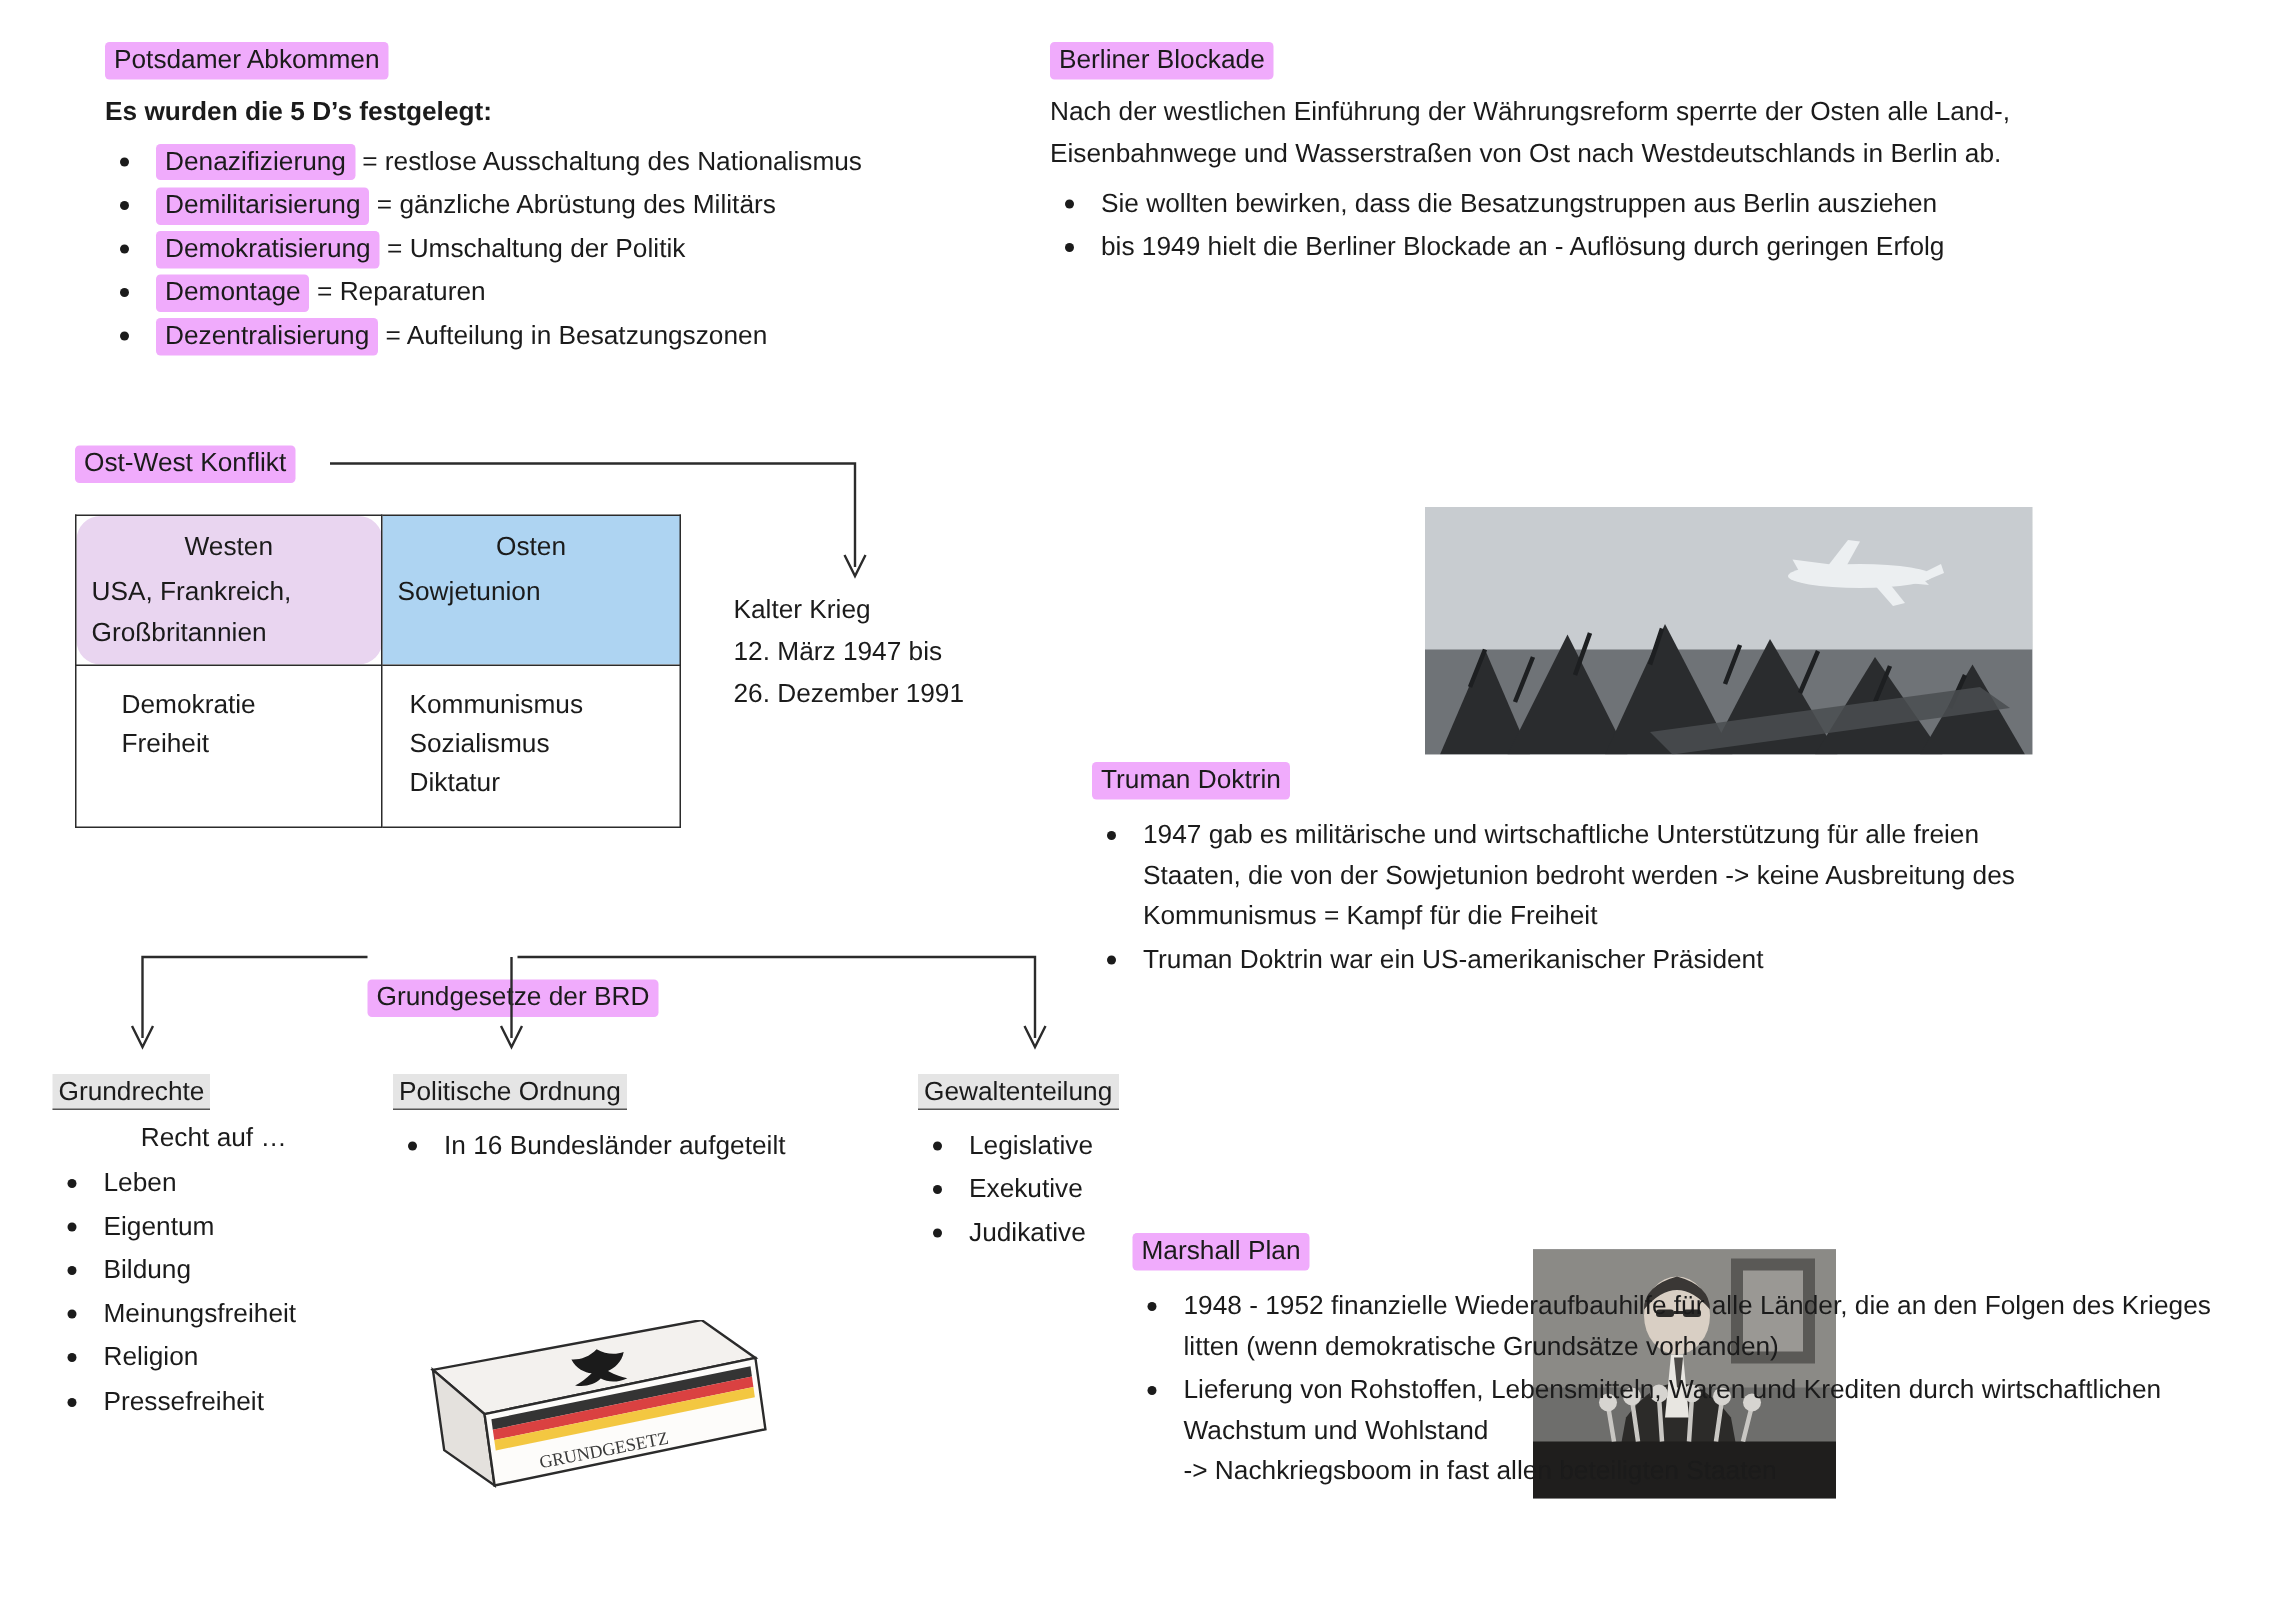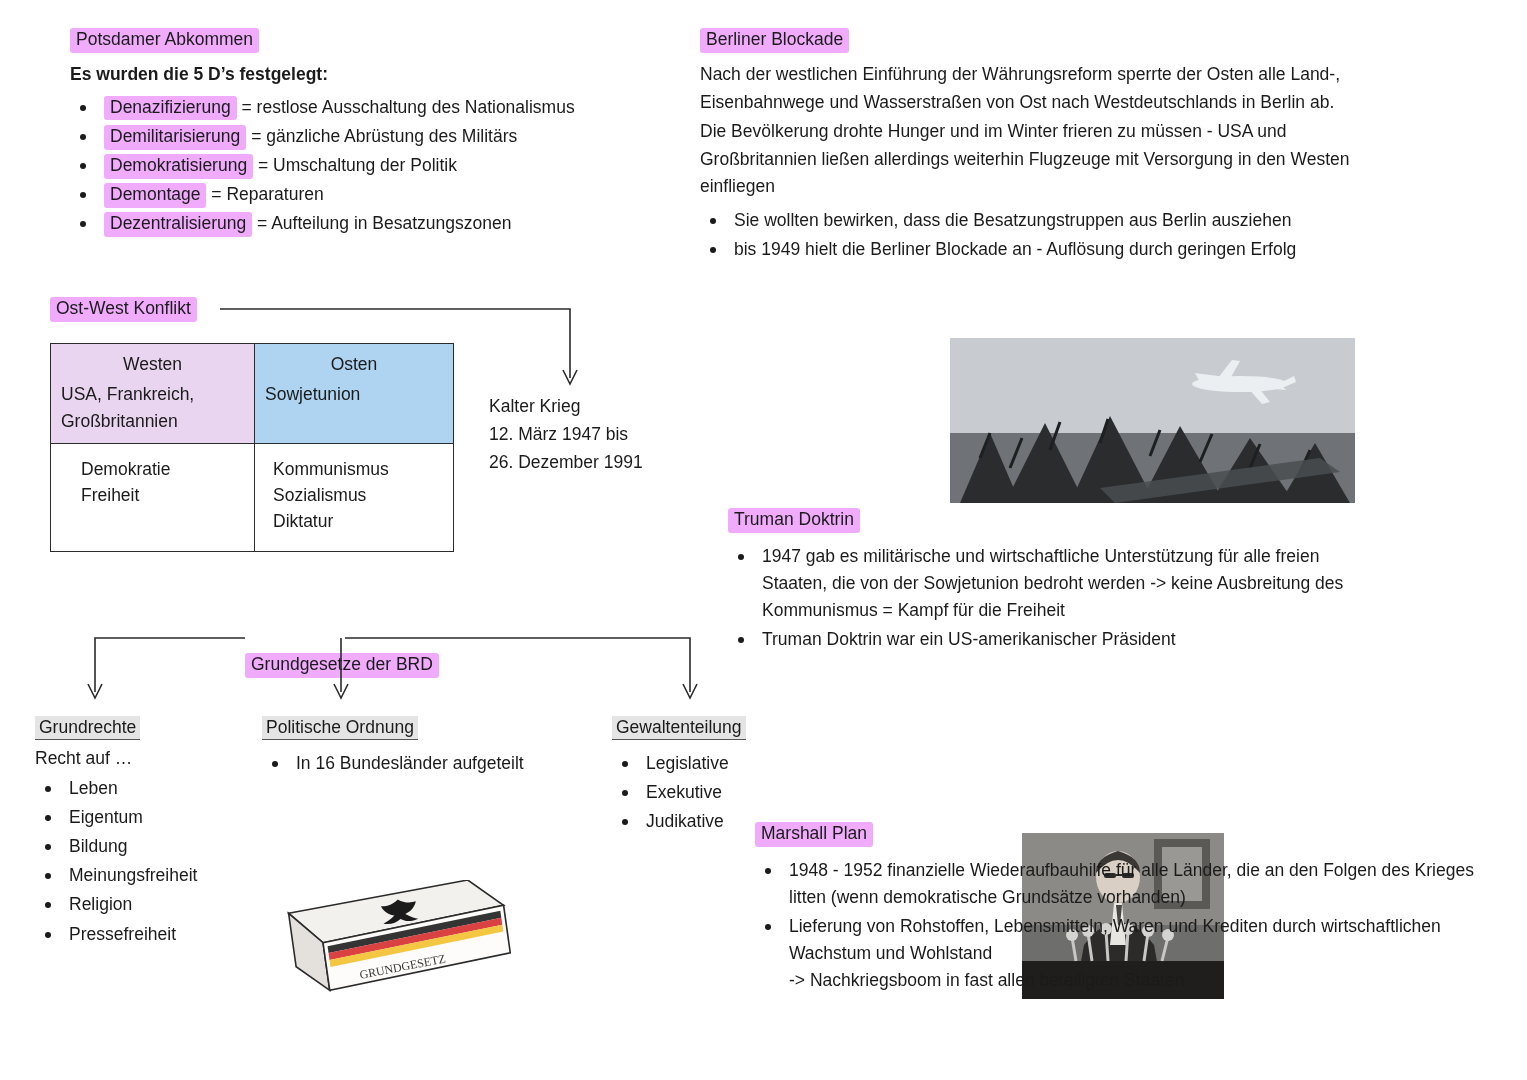--- a/index.html
+++ b/index.html
@@ -232,7 +232,6 @@
     <span class="hl">Berliner Blockade</span>
   </div>
   <div class="para" style="margin-top:8px;">Nach der westlichen Einführung der Währungsreform sperrte der Osten alle Land-, Eisenbahnwege und Wasserstraßen von Ost nach Westdeutschlands in Berlin ab.</div>
-  <div class="para" style="margin-top:2px;">Die Bevölkerung drohte Hunger und im Winter frieren zu müssen - USA und Großbritannien ließen allerdings weiterhin Flugzeuge mit Versorgung in den Westen einfliegen</div>
   <ul class="bul" style="margin-top:6px;">
     <li>Sie wollten bewirken, dass die Besatzungstruppen aus Berlin ausziehen</li>
     <li>bis 1949 hielt die Berliner Blockade an - Auflösung durch geringen Erfolg</li>

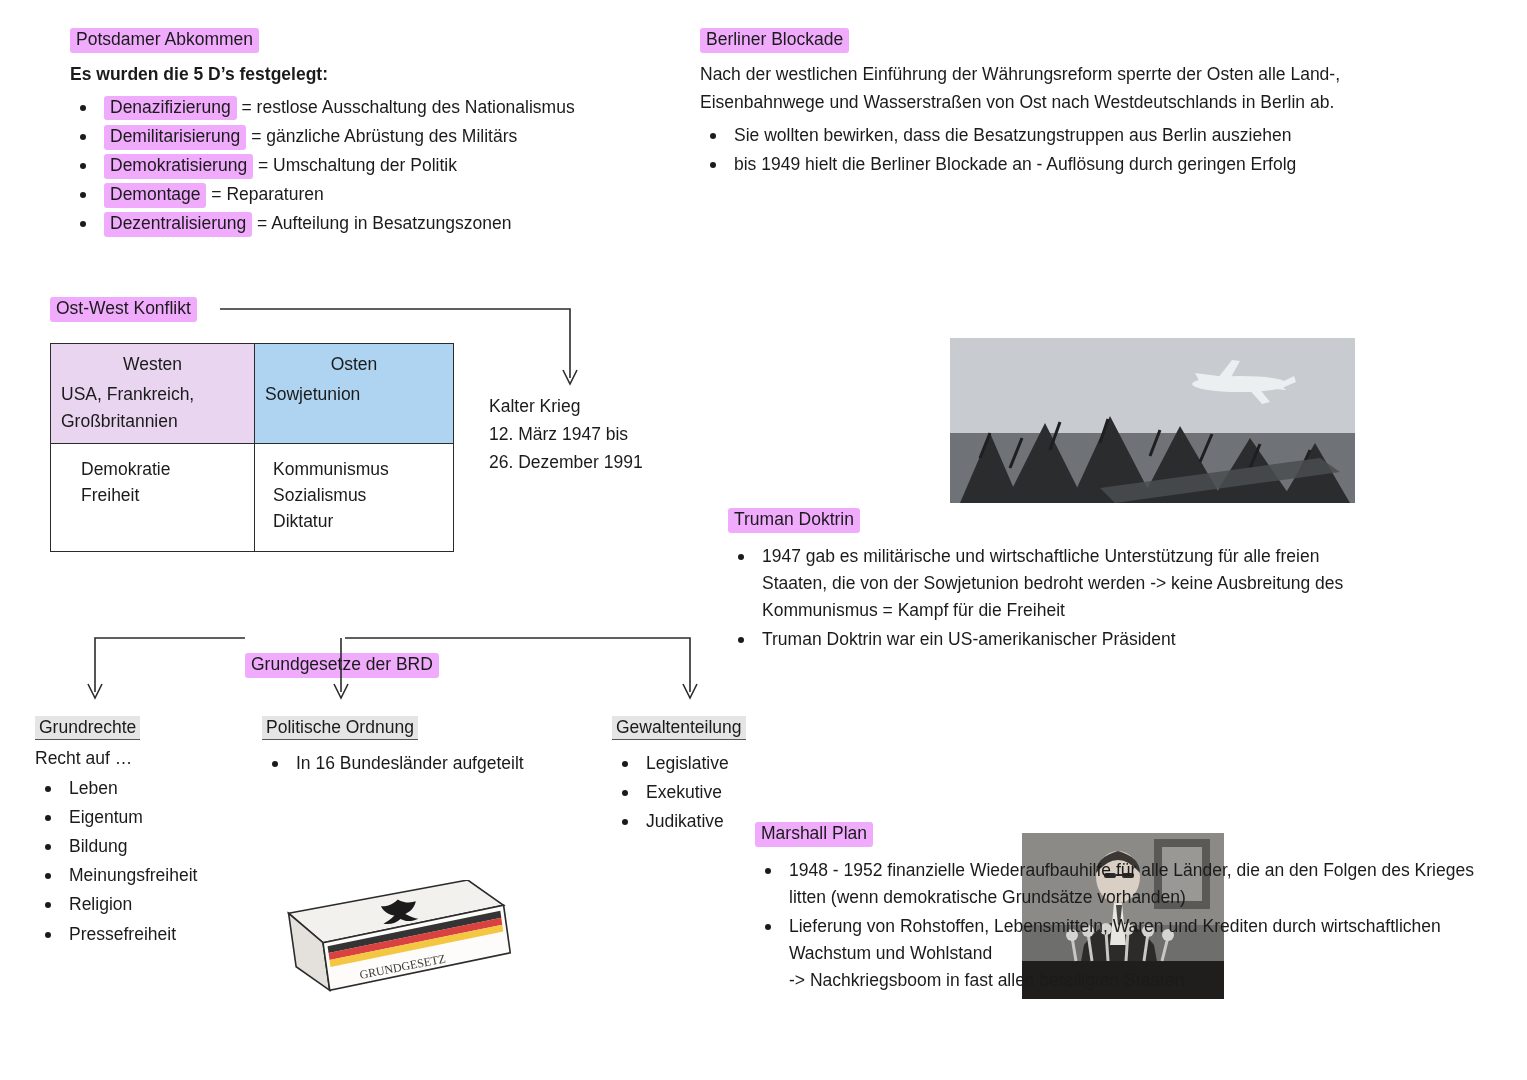--- a/index.html
+++ b/index.html
@@ -66,7 +66,7 @@
     vertical-align: top;
     line-height: 1.5;
   }
-  td.west { background: #e9d5f0; width: 183px; }
+  td.west { background: #e9d5f0; width: 183px; border-radius: 16px; }
   td.ost  { background: #aed4f2; width: 178px; }
   td.westb { background: #ffffff; }
   td.ostb  { background: #ffffff; }

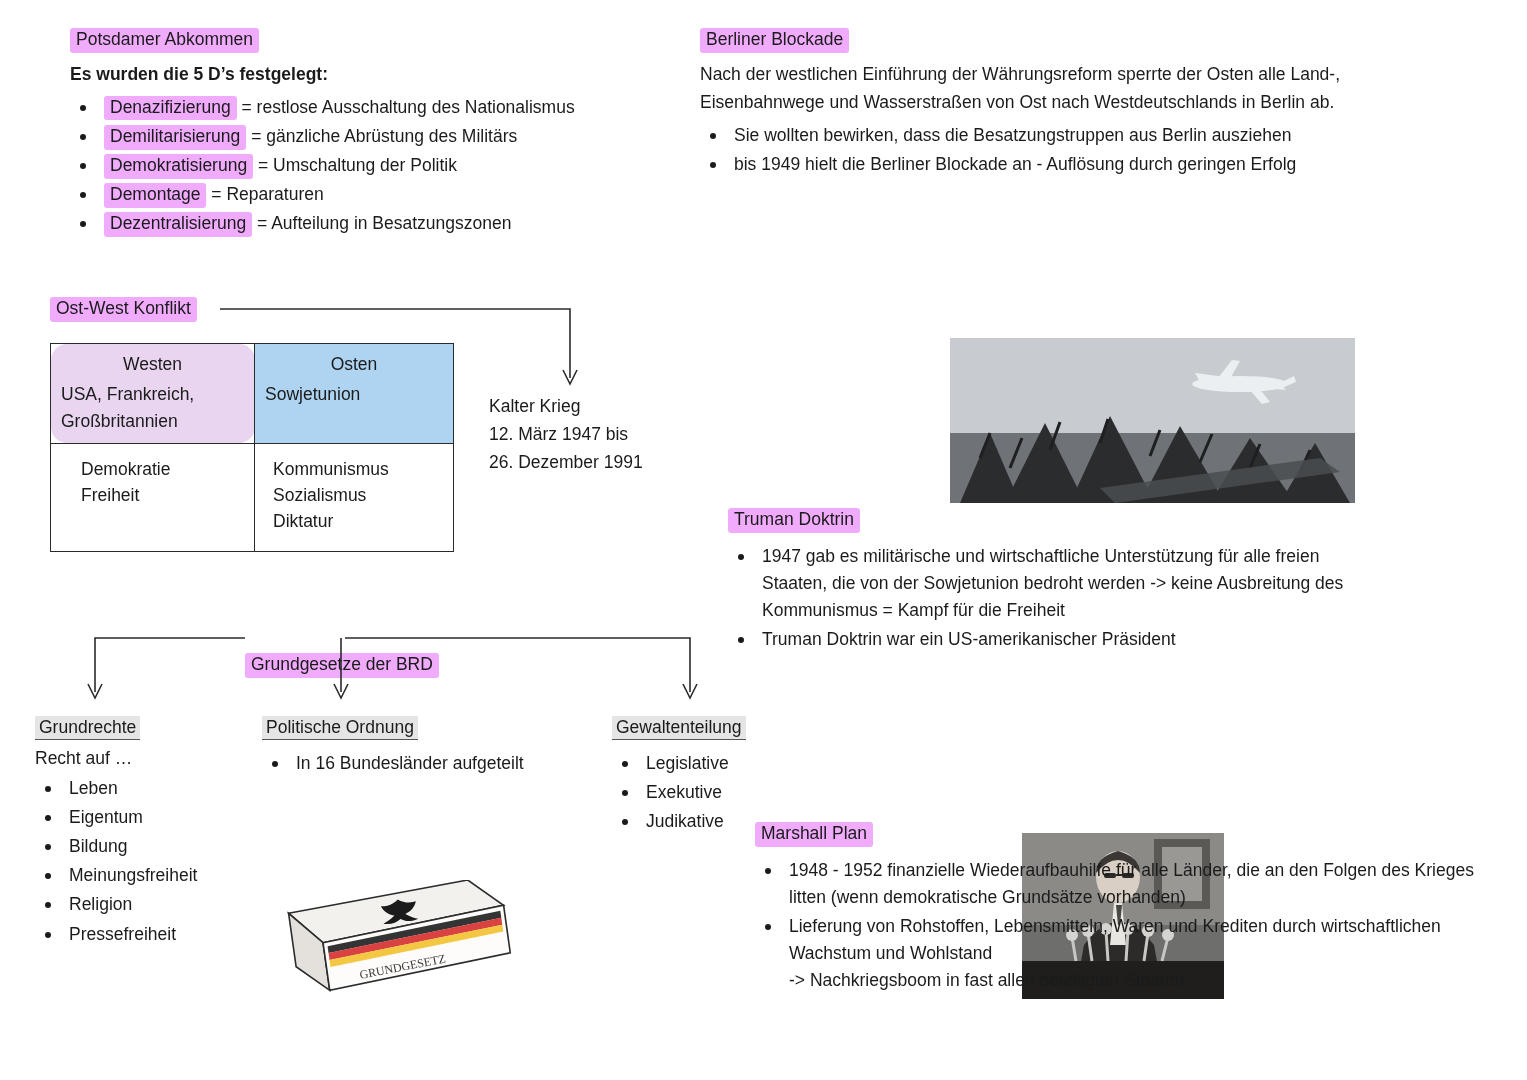--- a/index.html
+++ b/index.html
@@ -179,7 +179,7 @@
   <div>
     <span class="hl-underline">Grundrechte</span>
   </div>
-  <div style="margin-top:8px;">Recht auf …</div>
+  <div style="margin-top:8px;text-align:center;">Recht auf …</div>
   <ul class="bul" style="margin-top:6px;">
     <li>Leben</li>
     <li>Eigentum</li>

